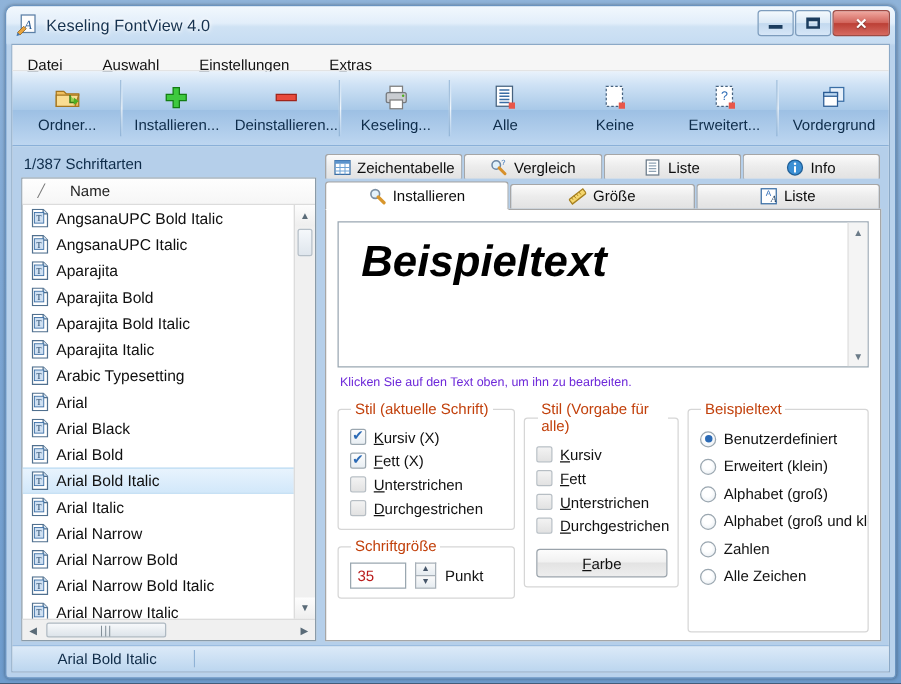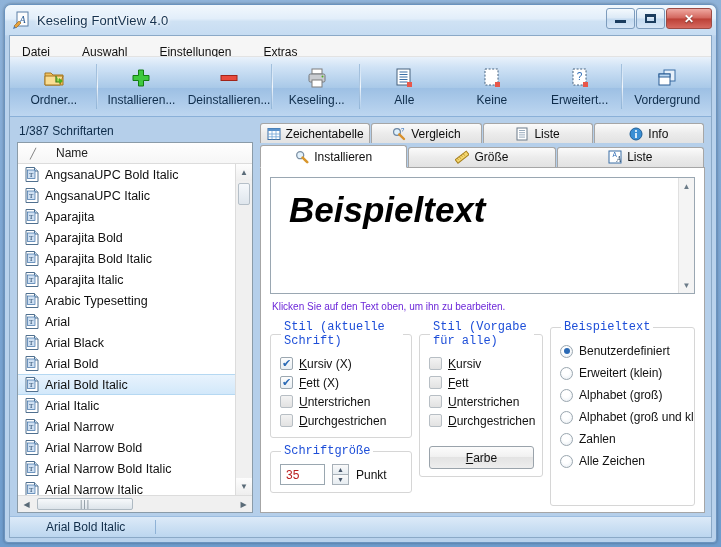--- a/index.html
+++ b/index.html
@@ -211,7 +211,7 @@
     padding: 6px 8px 7px 9px; min-width: 0;
   }
   fieldset.grp legend {
-    font-size: 12px; color: #1d4ed8; padding: 0 3px; margin-left: 1px; font-family: Liberation Mono, monospace;
+    font-size: 12px; color: #c2410c; padding: 0 3px; margin-left: 1px;
   }
   .chk-row, .rad-row {
     display: flex; align-items: center; gap: 6px;

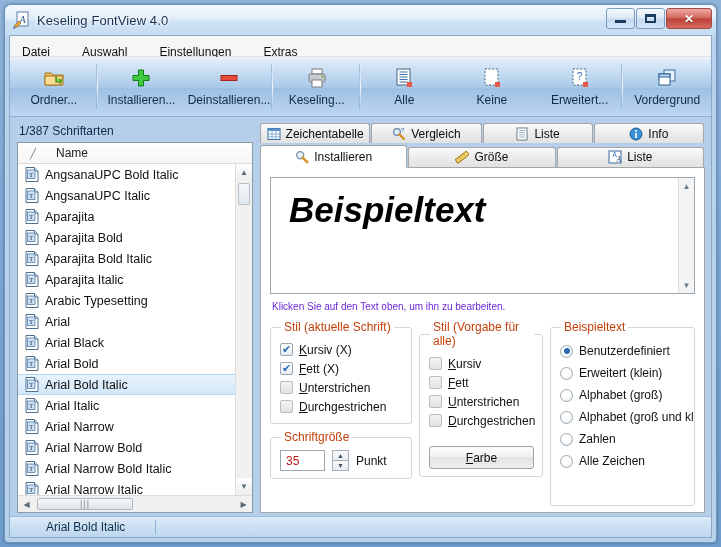--- a/index.html
+++ b/index.html
@@ -240,7 +240,7 @@
     background: #2b6ab5;
   }
   .btn-farbe {
-    margin: 16px auto 0; display: block; width: 100%; height: 23px;
+    margin: 9px auto 0; display: block; width: 100%; height: 23px;
     border: 1px solid #9aa3ab; border-radius: 3px;
     background: linear-gradient(180deg,#fcfcfc 0%,#f1f1f1 45%,#e3e3e3 50%,#eeeeee 100%);
     font-size: 12px; color: #101010; font-family: "Liberation Sans", sans-serif;

